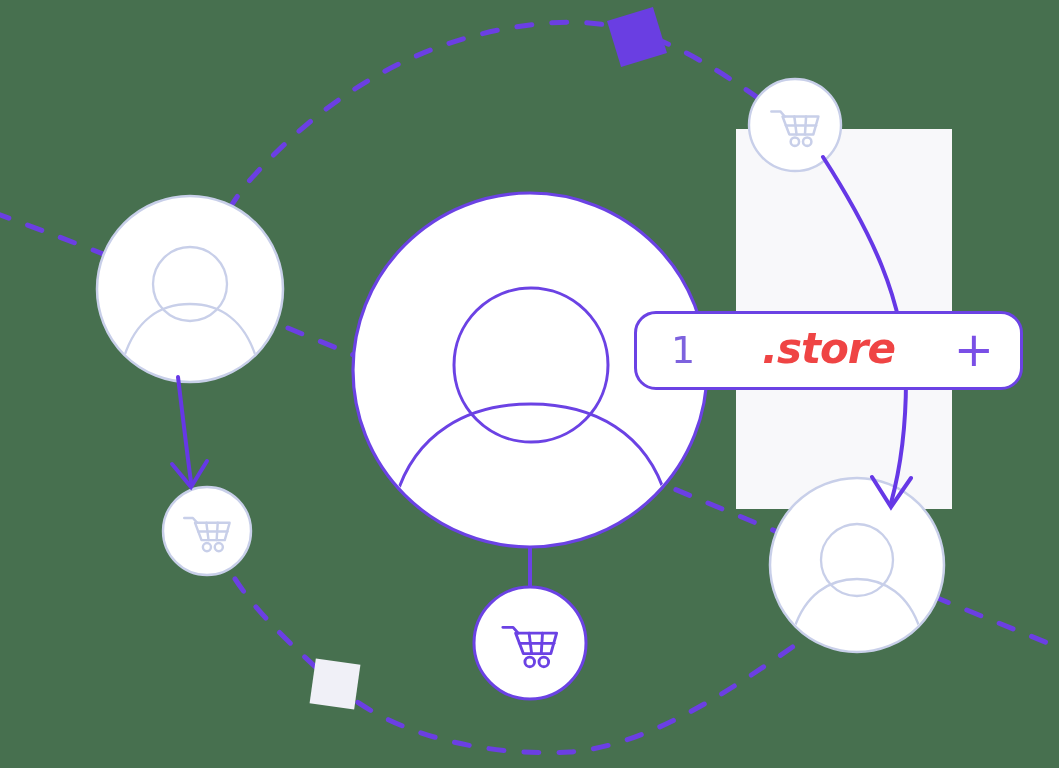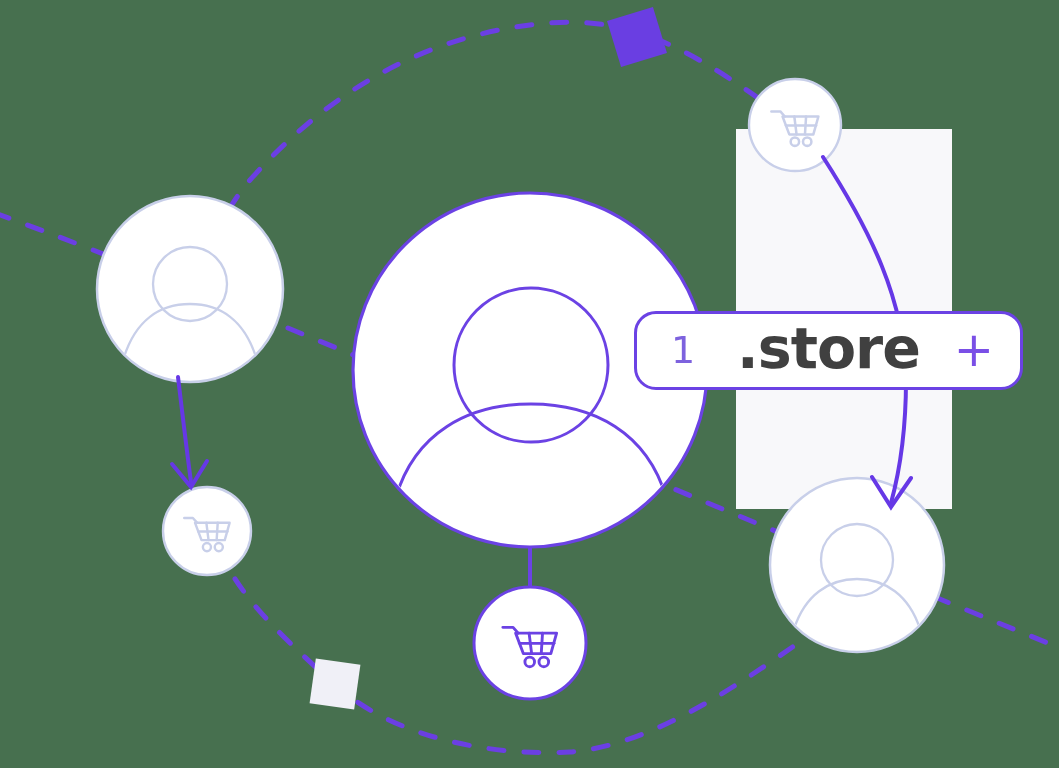--- a/index.html
+++ b/index.html
@@ -29,8 +29,8 @@
     font-size:38px;font-weight:400;color:#7D62DE;line-height:1;
   }
   .badge-domain{
-    font-size:57px;font-weight:bold;color:#404040;
-    letter-spacing:-1px;line-height:1;padding-bottom:4px;
+    font-size:42px;font-weight:bold;color:#ef4444;
+    letter-spacing:-1px;line-height:1;padding-bottom:4px;font-style:italic;
   }
   .badge-plus{
     position:absolute;right:26px;top:50%;

